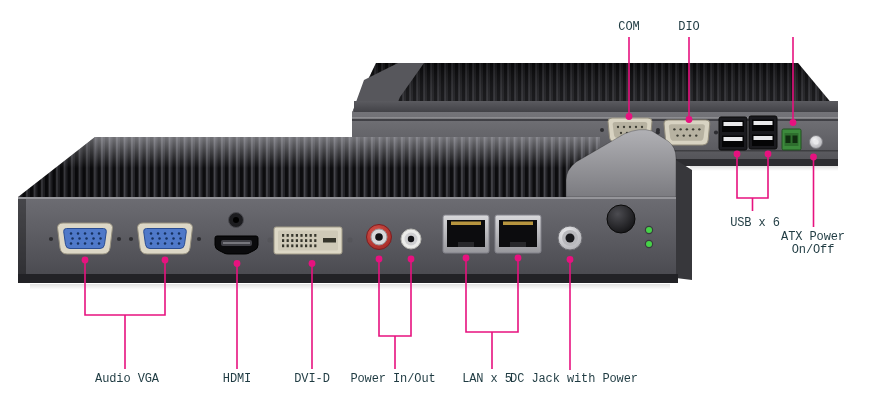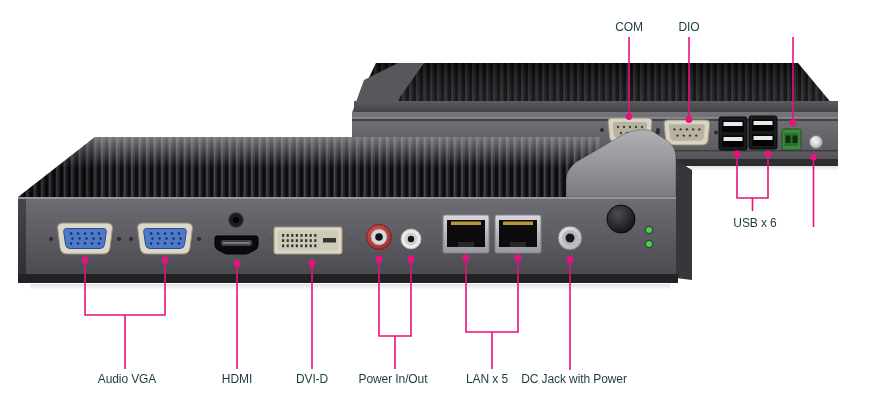--- a/index.html
+++ b/index.html
@@ -6,7 +6,7 @@
   .stage{
     position:relative;width:869px;height:406px;
     background:var(--background,#ffffff);
-    font-family:Liberation Sans, sans-serif;
+    font-family:Liberation Mono, monospace;
     overflow:hidden;
   }
   .stage svg{position:absolute;left:0;top:0;}

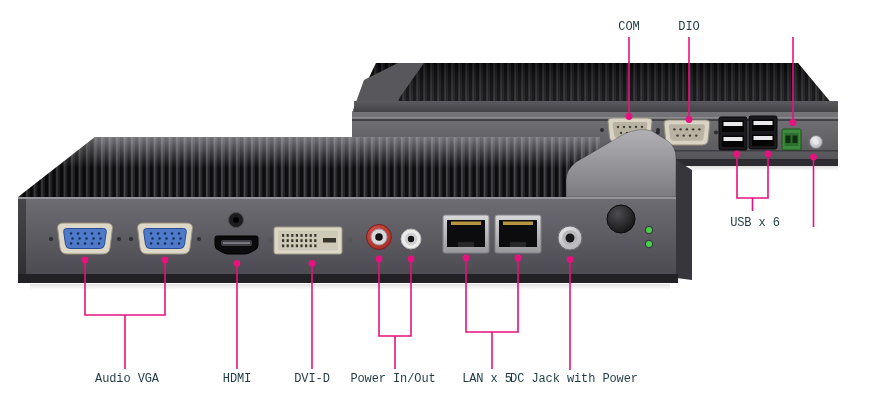--- a/index.html
+++ b/index.html
@@ -316,6 +316,7 @@
   <div class="callout-label" style="left:629px;top:21px">COM</div>
   <div class="callout-label" style="left:689px;top:21px">DIO</div>
   <div class="callout-label" style="left:755px;top:217px">USB x 6</div>
+  <div class="callout-label wrap" style="left:813px;top:231px">ATX Power On/Off</div>
   <div class="callout-label" style="left:127px;top:373px">Audio VGA</div>
   <div class="callout-label" style="left:237px;top:373px">HDMI</div>
   <div class="callout-label" style="left:312px;top:373px">DVI-D</div>

